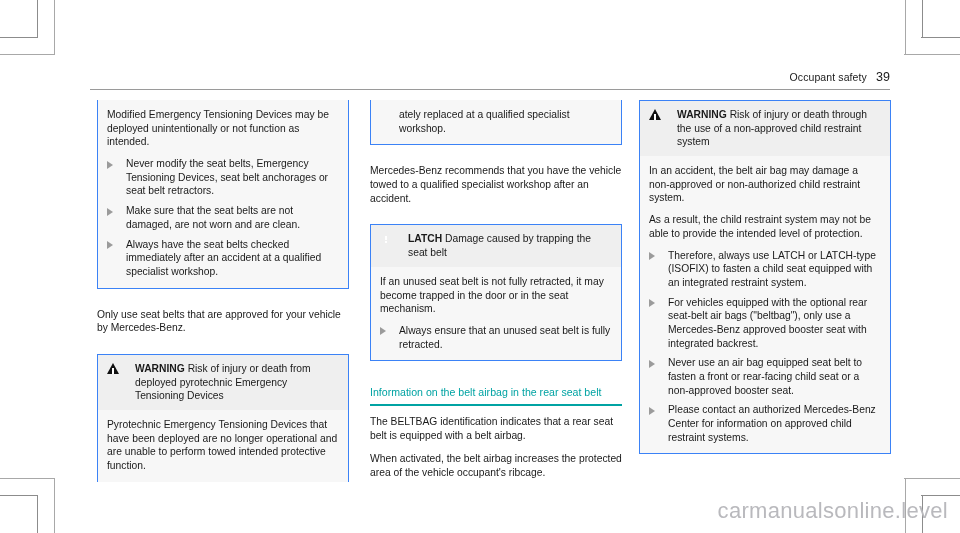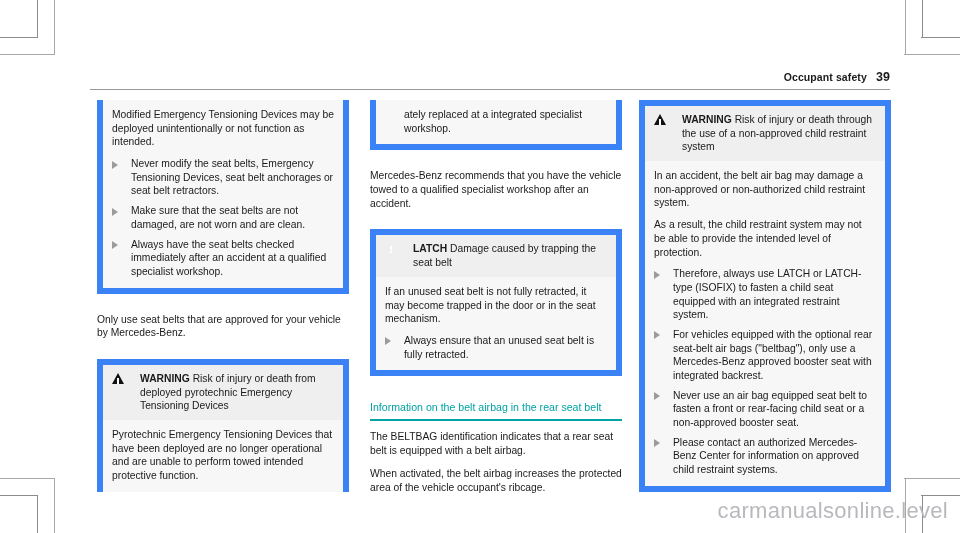--- a/index.html
+++ b/index.html
@@ -55,7 +55,7 @@
     color: #1a1a1a;
     letter-spacing: 0.1px;
   }
-  .running-head .rh-title { font-weight: 700; padding-left: 16px; }
+  .running-head .rh-title { font-weight: 400; padding-left: 16px; }
   .running-head .rh-page  { font-weight: 700; font-size: 12.5px; margin-left: 9px; }
 
   .head-rule {

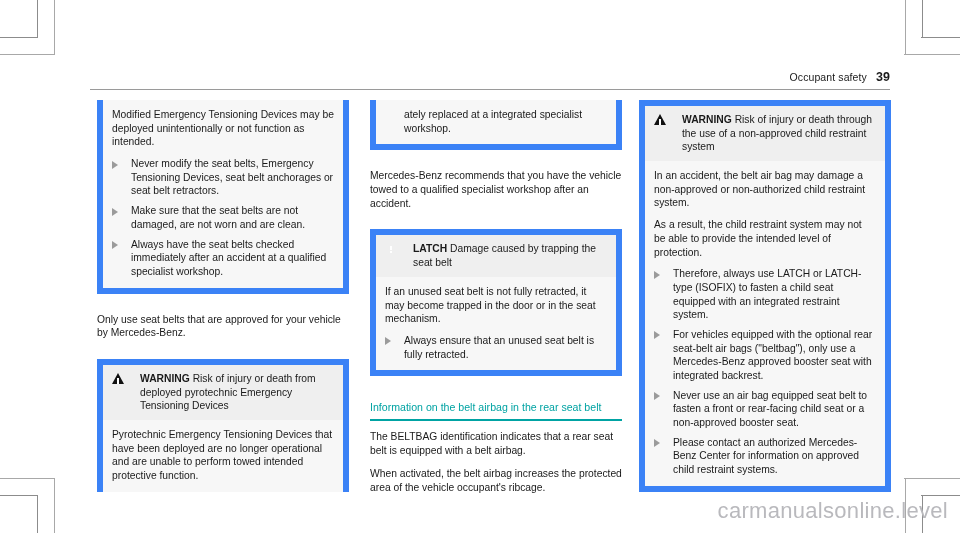--- a/index.html
+++ b/index.html
@@ -56,7 +56,7 @@
     letter-spacing: 0.1px;
   }
   .running-head .rh-title { font-weight: 400; padding-left: 16px; }
-  .running-head .rh-page  { font-weight: 700; font-size: 12.5px; margin-left: 9px; }
+  .running-head .rh-page  { font-weight: 400; font-size: 12.5px; margin-left: 9px; }
 
   .head-rule {
     position: absolute;

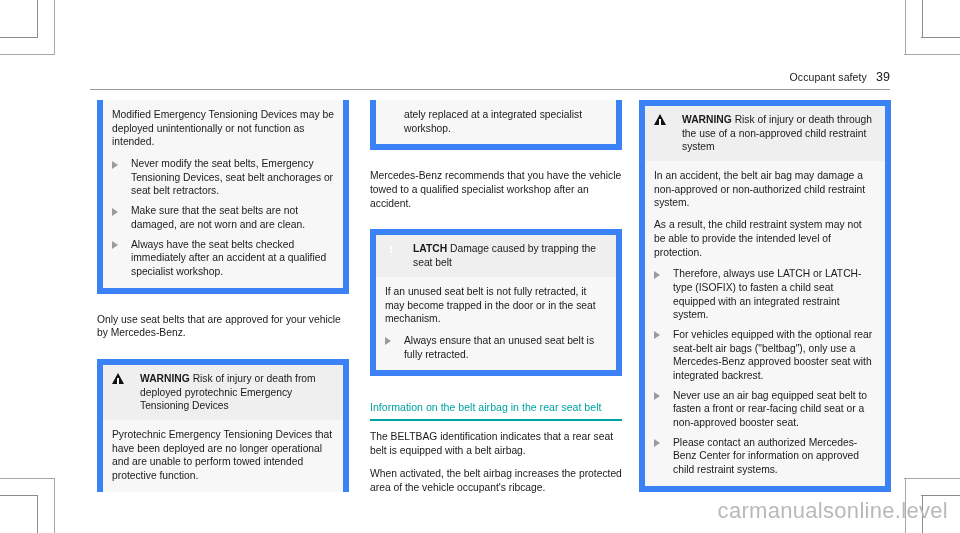--- a/index.html
+++ b/index.html
@@ -309,7 +309,7 @@
         <ul class="bullets">
           <li class="bullet">
             
-            <span>ately replaced at a integrated specialist workshop.</span>
+            <span>ately replaced at a qualified specialist workshop.</span>
           </li>
         </ul>
       </div>

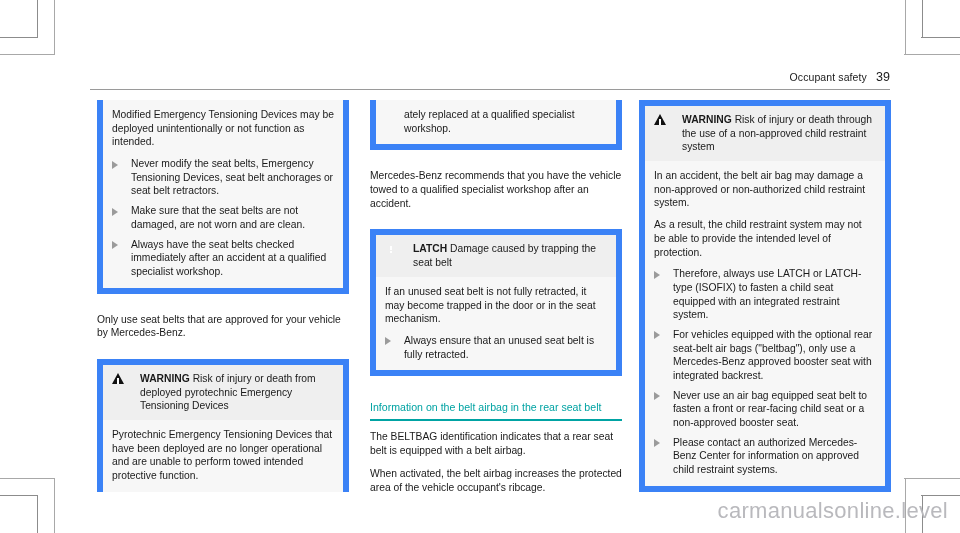--- a/index.html
+++ b/index.html
@@ -115,7 +115,7 @@
   
   .callout {
     background: #f7f7f7;
-    border: 6px solid #3b82f6;
+    border: 1px solid #3b82f6;
     margin: 0 0 10px 0;
     padding: 0;
   }

